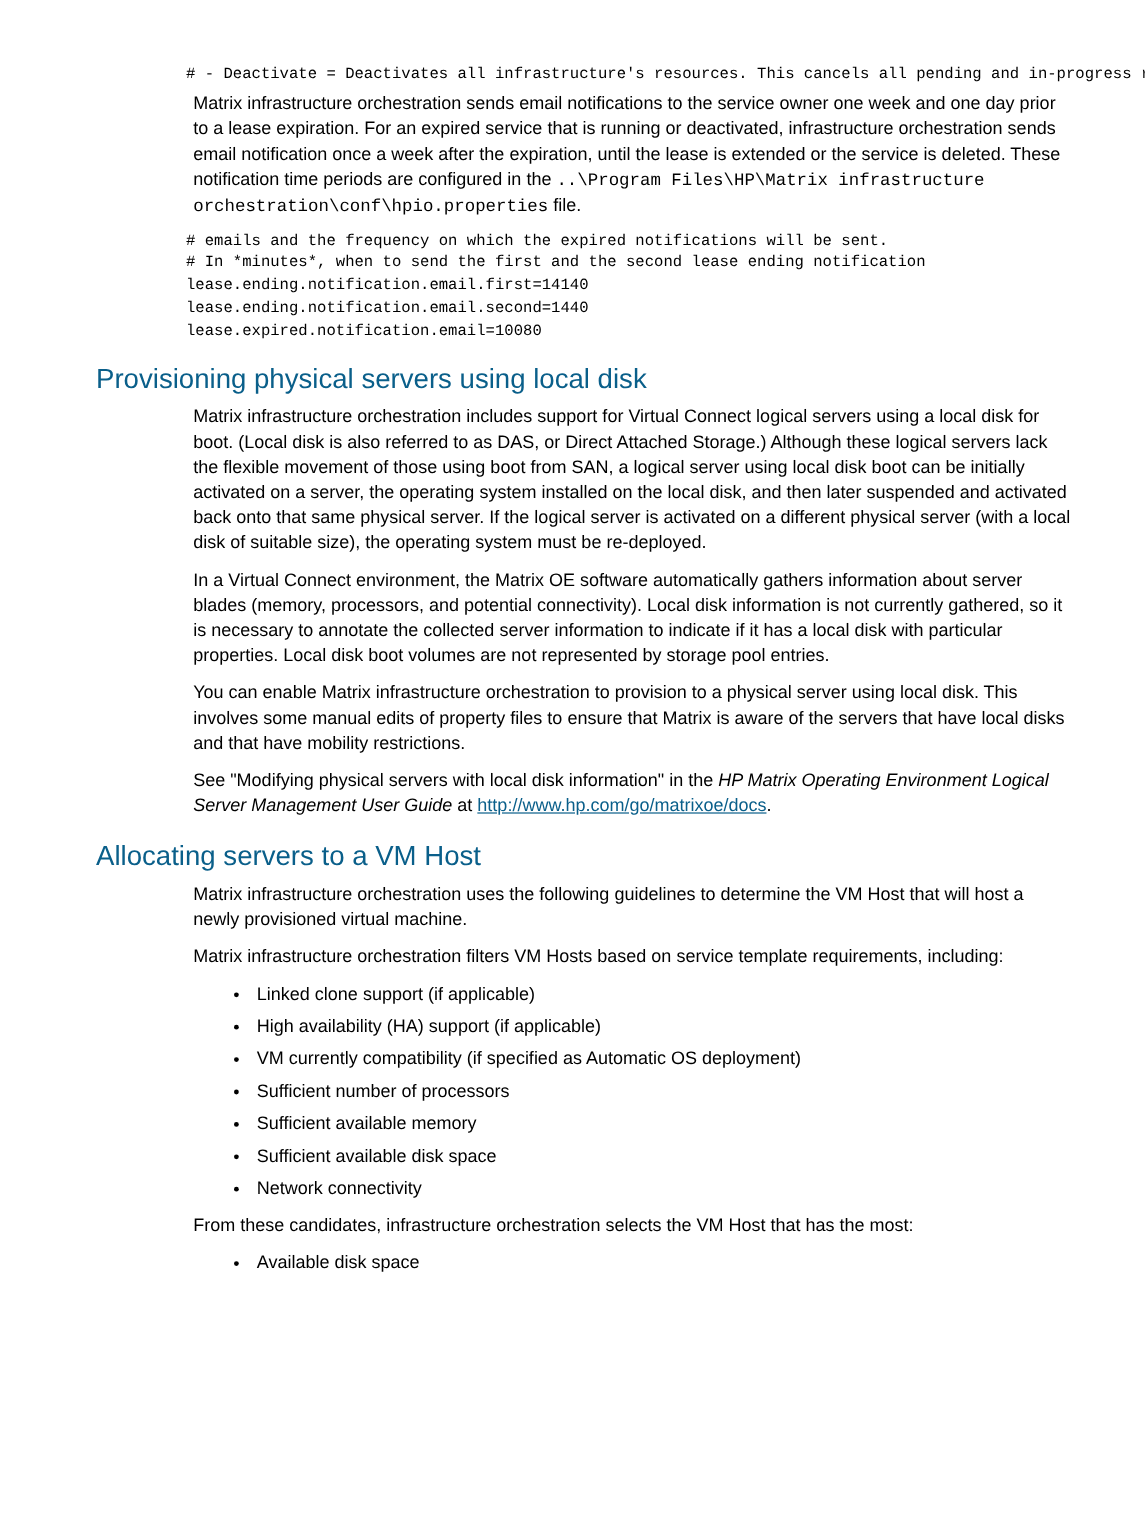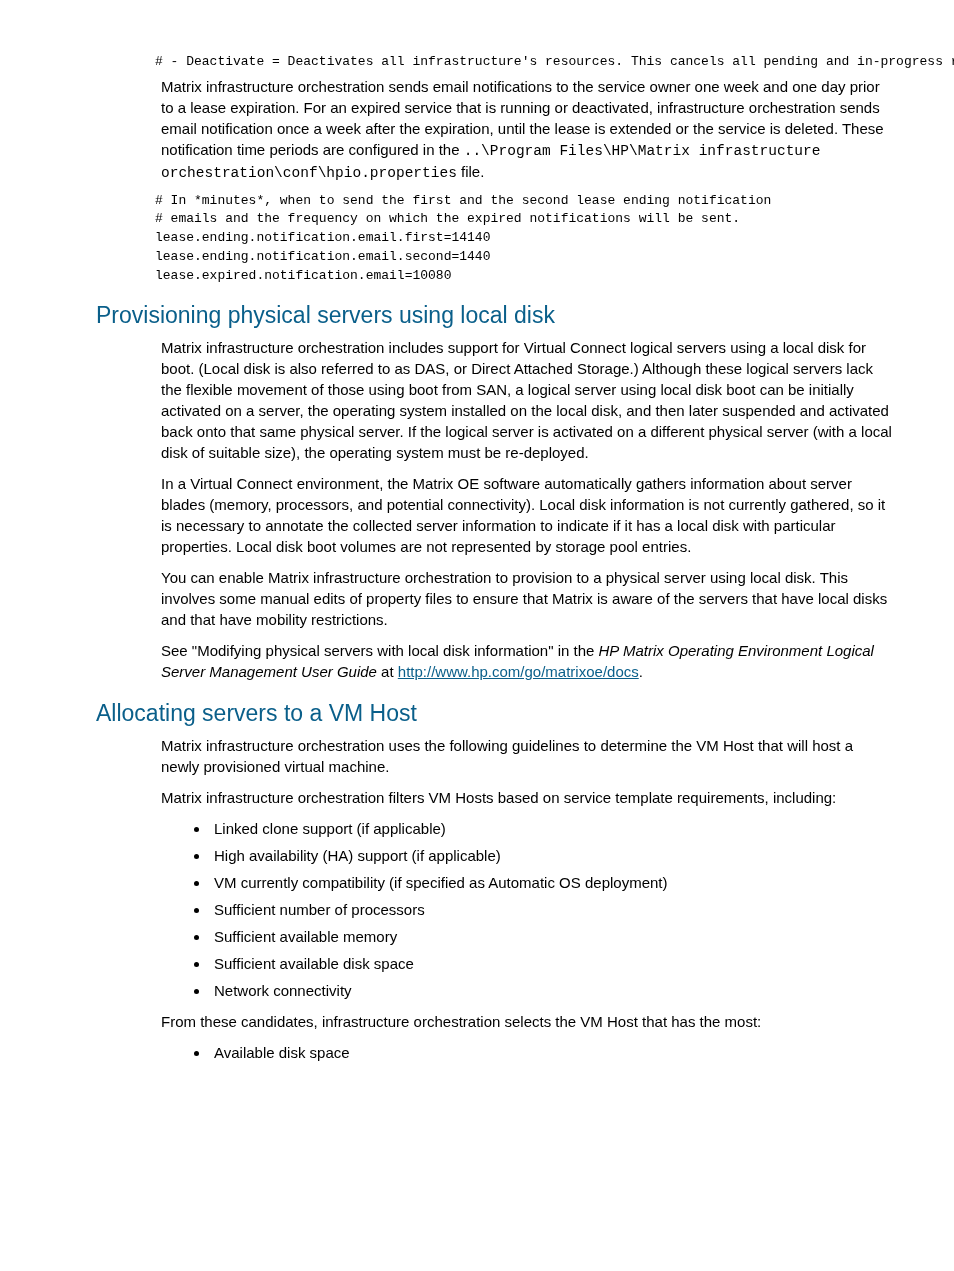--- a/index.html
+++ b/index.html
@@ -79,8 +79,8 @@
   </p>
 
   <div class="code-indent">
+    <span class="mono"># emails and the frequency on which the expired notifications will be sent.</span>
     <span class="mono"># In *minutes*, when to send the first and the second lease ending notification</span>
-    <span class="mono"># emails and the frequency on which the expired notifications will be sent.</span>
     <span class="mono">lease.ending.notification.email.first=14140</span>
     <span class="mono">lease.ending.notification.email.second=1440</span>
     <span class="mono">lease.expired.notification.email=10080</span>

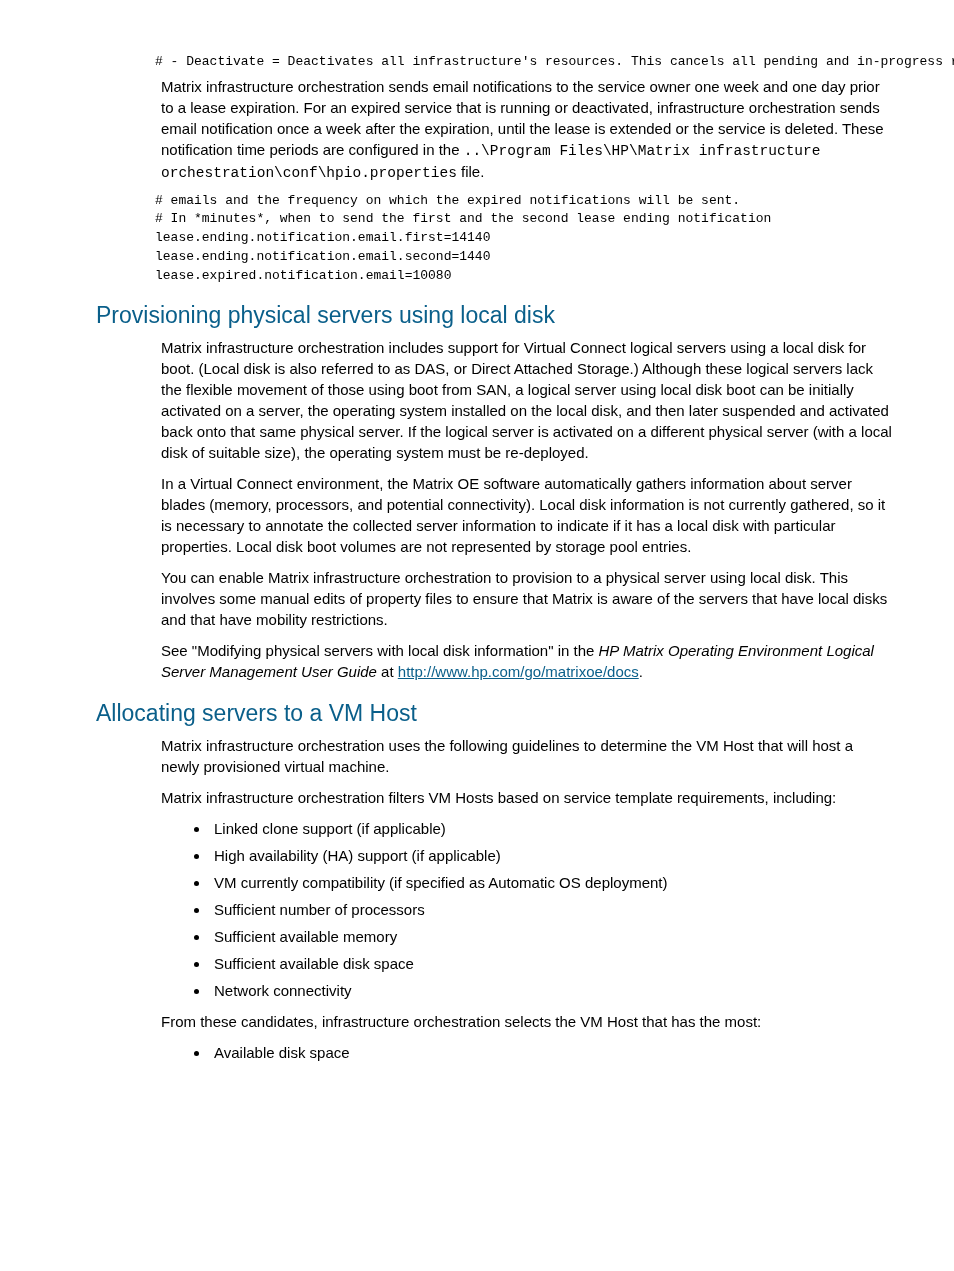--- a/index.html
+++ b/index.html
@@ -42,7 +42,7 @@
     font-size: 23px;
     font-weight: 400;
     color: #0a5f8a;
-    margin: 18px 0 8px 16px;
+    margin: 18px 0 8px 0;
     font-family: "Futura", "Trebuchet MS", Arial, sans-serif;
   }
   a.link {

